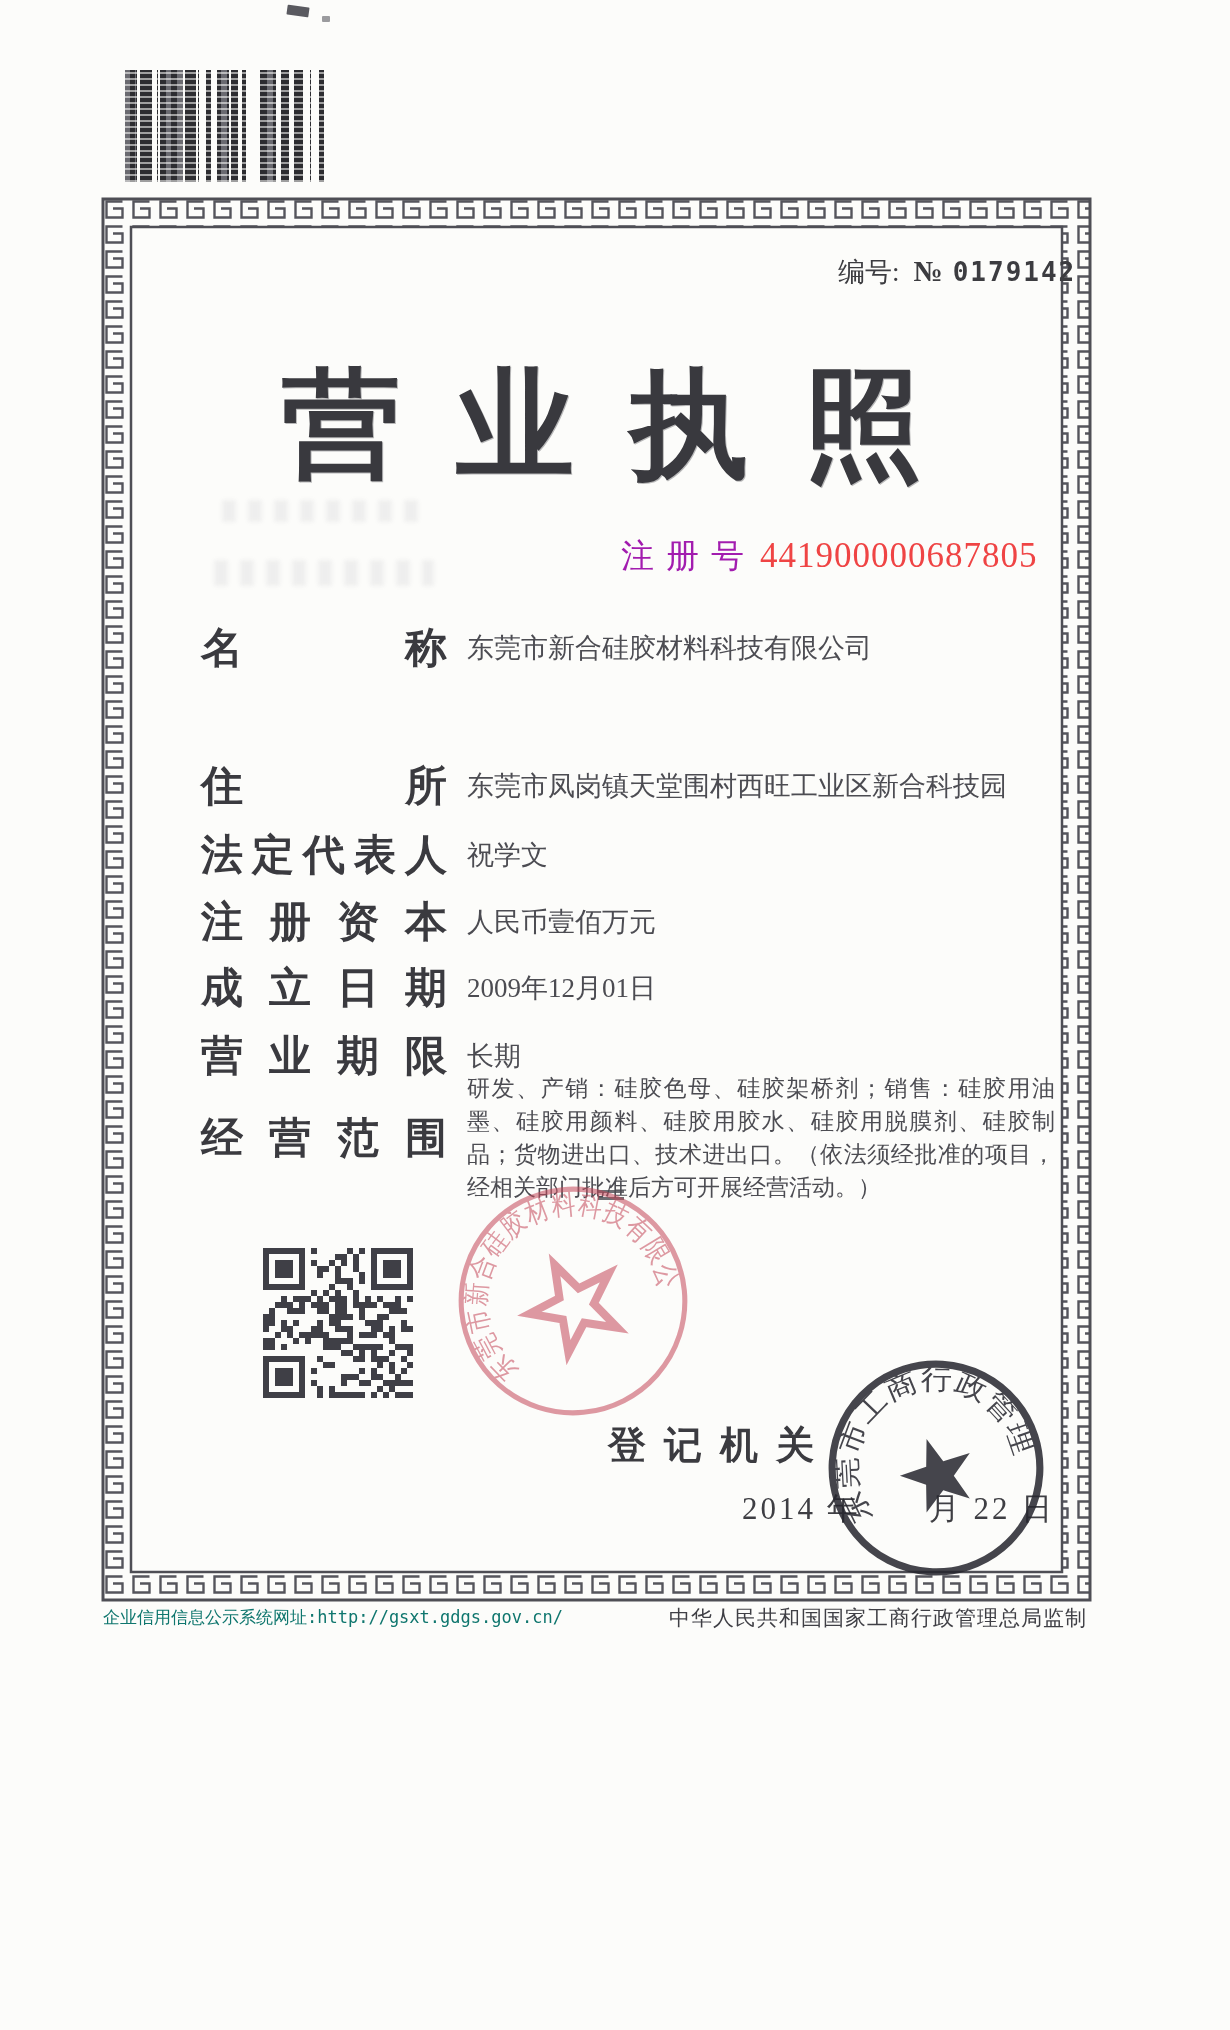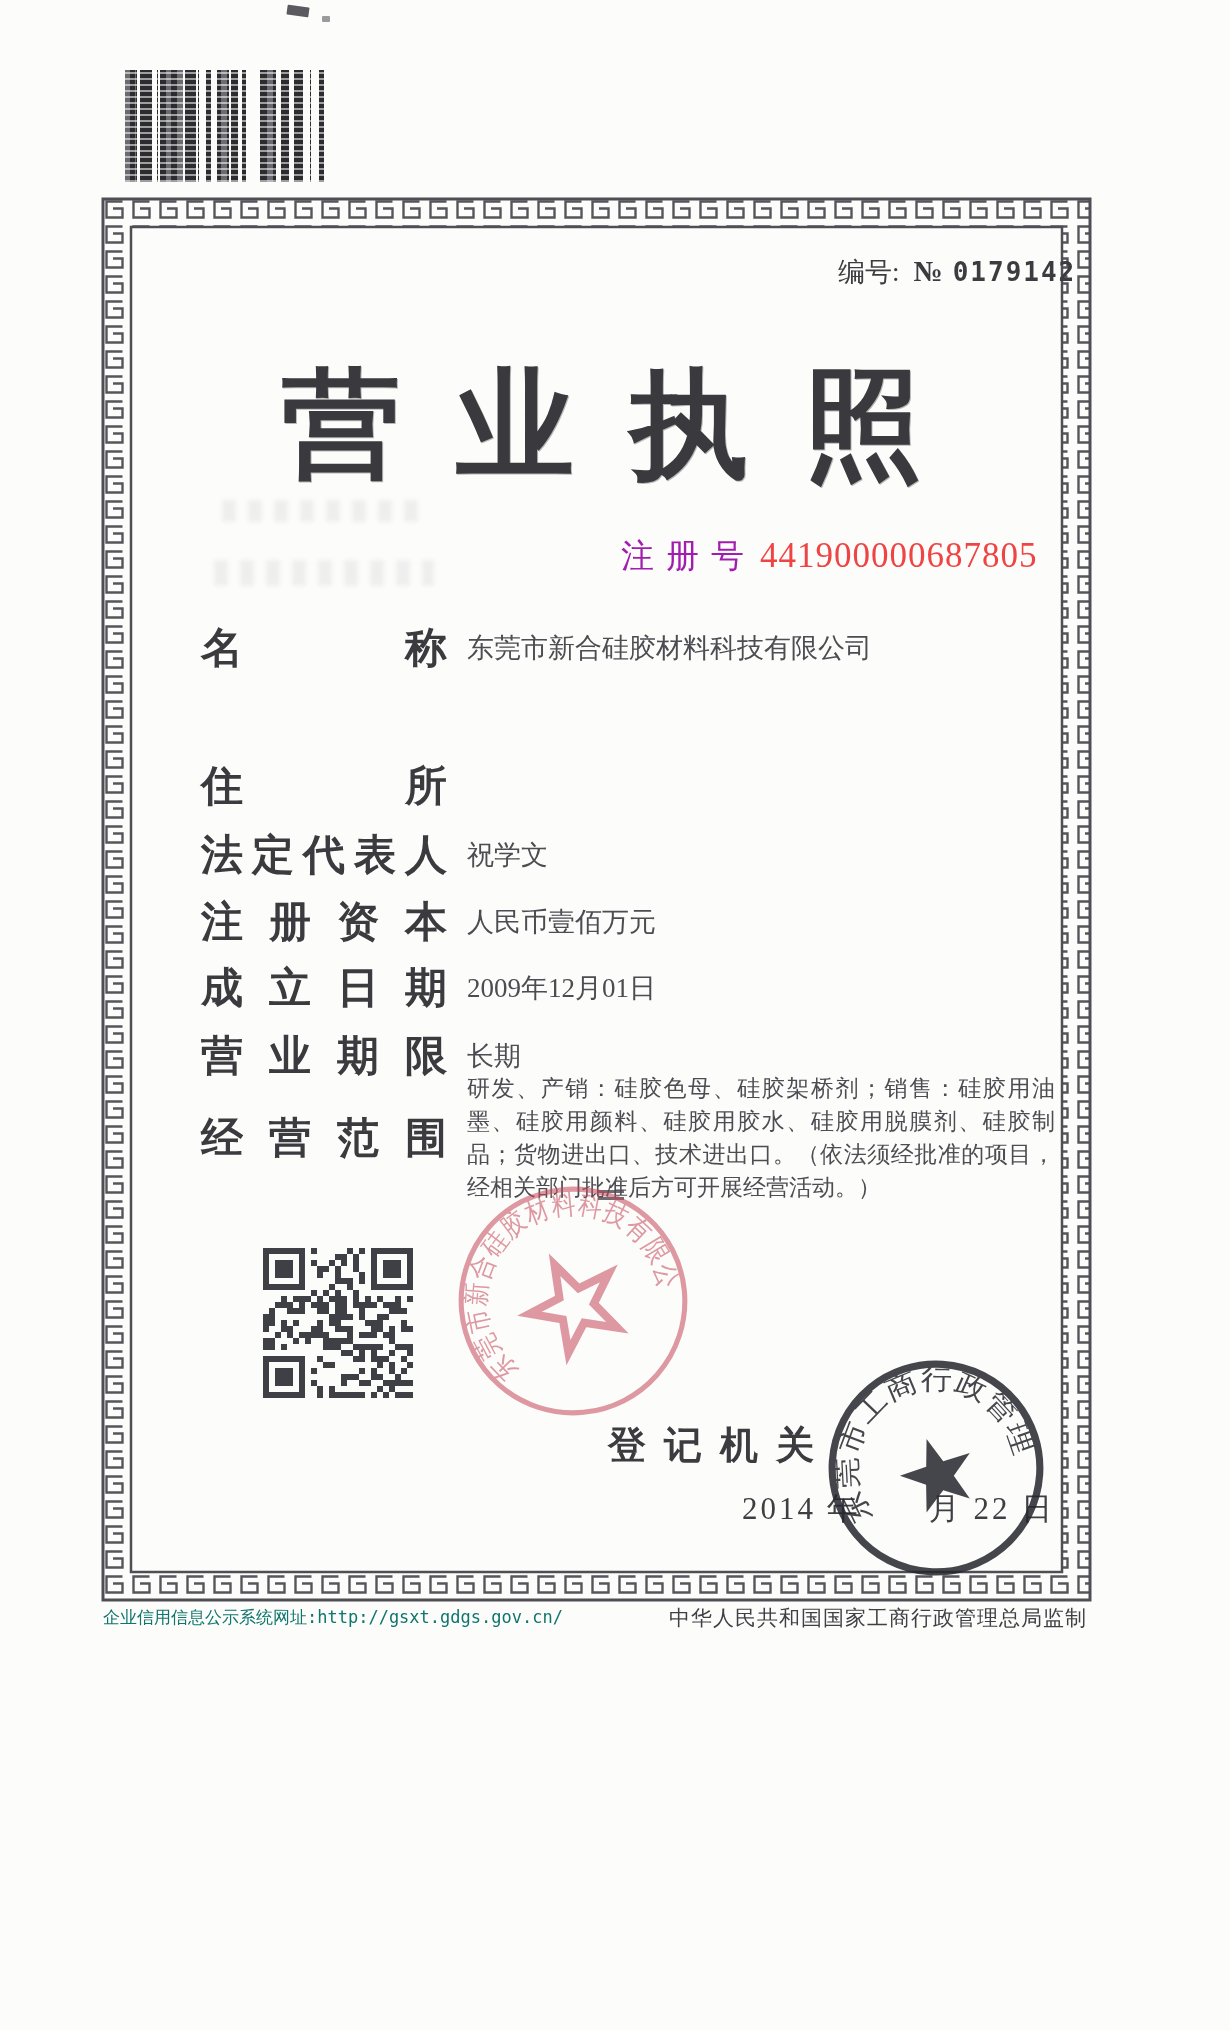--- a/index.html
+++ b/index.html
@@ -192,6 +192,7 @@
   </div>
   <div class="row" style="top:758px">
     <span class="field-label">住所</span>
+    <span class="field-value">东莞市凤岗镇天堂围村西旺工业区新合科技园</span>
   </div>
   <div class="row" style="top:827px">
     <span class="field-label">法定代表人</span>

